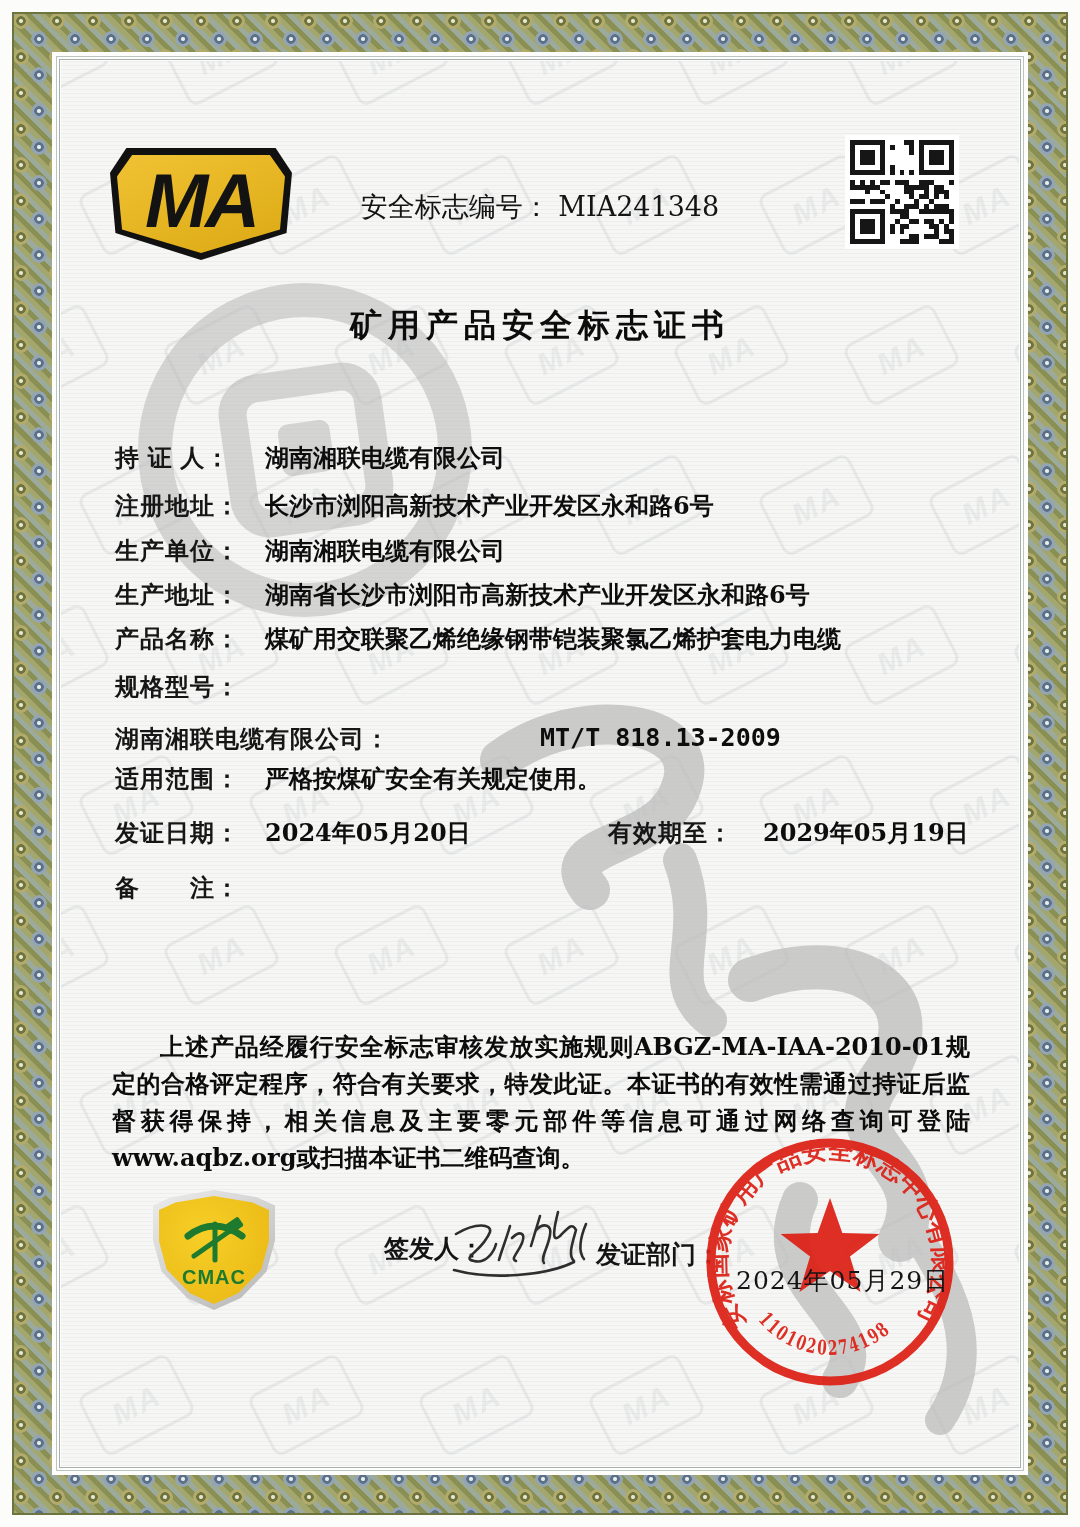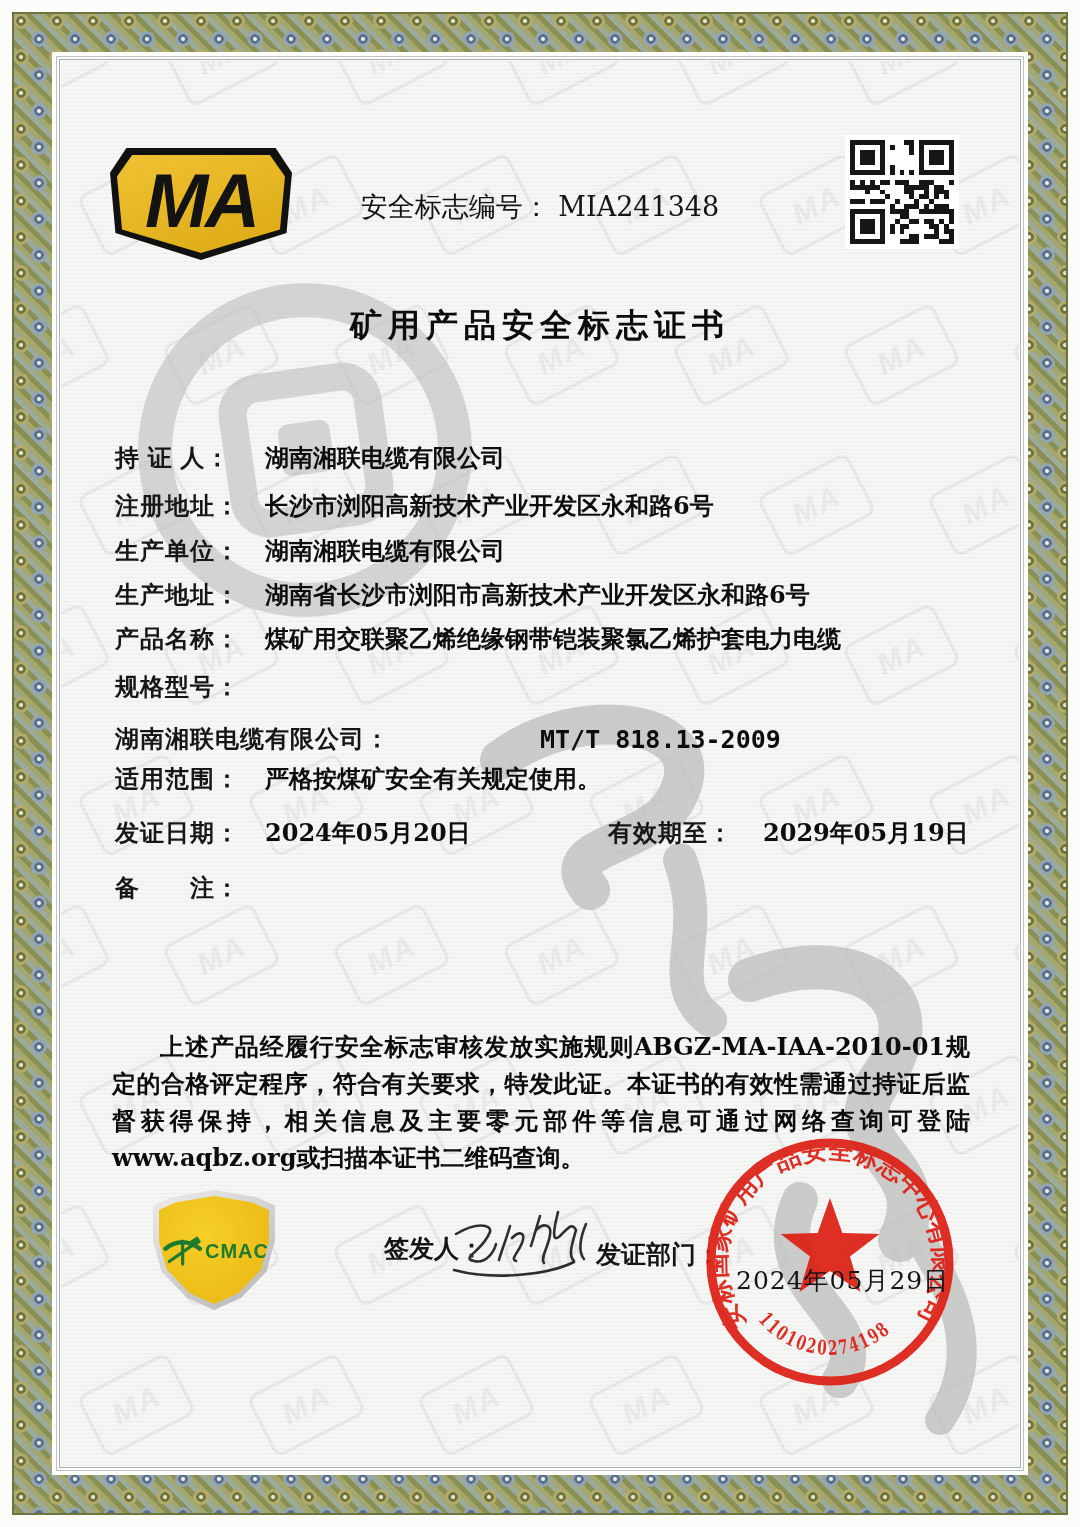--- a/index.html
+++ b/index.html
@@ -50,7 +50,7 @@
     font-family:"DejaVu Serif",serif;font-weight:900;font-size:32px;letter-spacing:6px;color:#0c0c0c;}
 
   
-  .row{position:absolute;left:54px;right:40px;display:flex;align-items:center;z-index:1;}
+  .row{position:absolute;left:54px;right:40px;display:flex;align-items:flex-start;z-index:1;}
   .lbl{flex:0 0 150px;font-weight:700;font-size:24px;letter-spacing:1px;color:#161616;}
   .val{font-weight:700;font-size:24px;font-family:"DejaVu Serif",serif;color:#0d0d0d;}
   .val-mono{font-family:"DejaVu Sans Mono",monospace;font-size:25px;letter-spacing:0;}

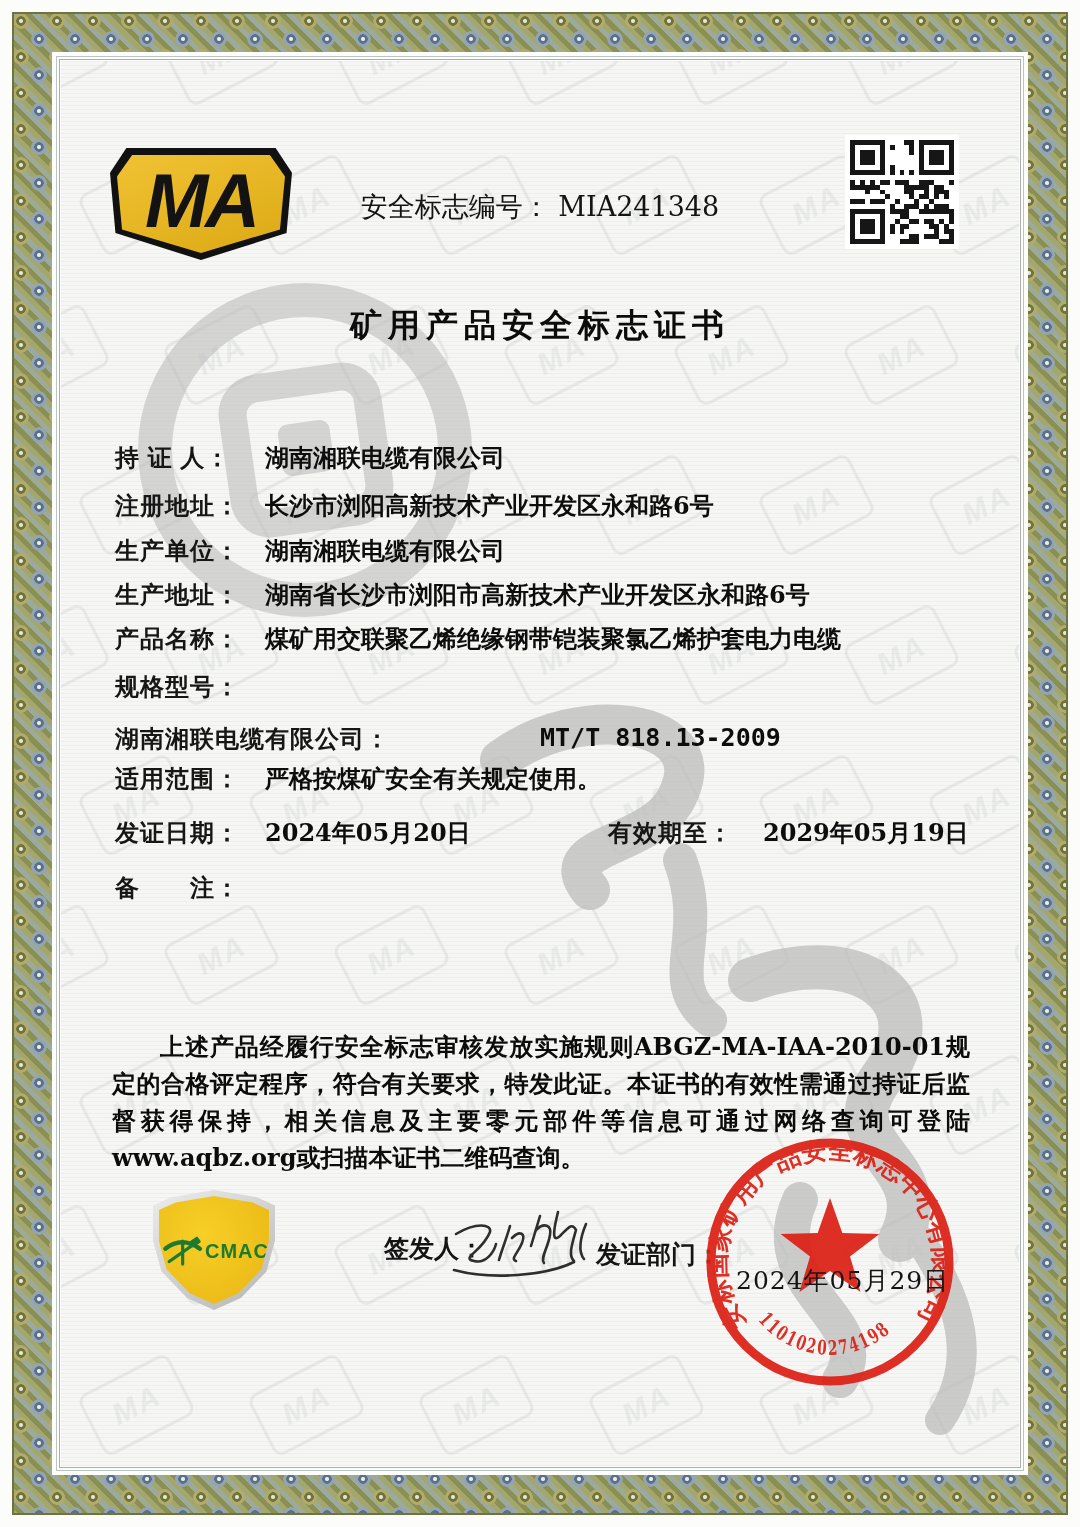--- a/index.html
+++ b/index.html
@@ -70,7 +70,7 @@
   .shield .inner{position:absolute;inset:6px;
     clip-path:polygon(50% 0%,85% 6%,100% 13%,100% 42%,93% 68%,72% 90%,50% 100%,28% 90%,7% 68%,0% 42%,0% 13%,15% 6%);
     background:radial-gradient(circle at 40% 35%,#f6cf27,#e9b512);
-    display:flex;flex-direction:row;align-items:center;justify-content:center;}
+    display:flex;flex-direction:column;align-items:center;justify-content:center;}
   .shield .cmac{font-weight:800;font-size:20px;letter-spacing:1px;color:#1d7a2f;margin-top:2px;}
 
   .signer-label{position:absolute;left:297px;top:1171px;font-weight:700;font-size:25px;z-index:1;margin-left:26px;}

